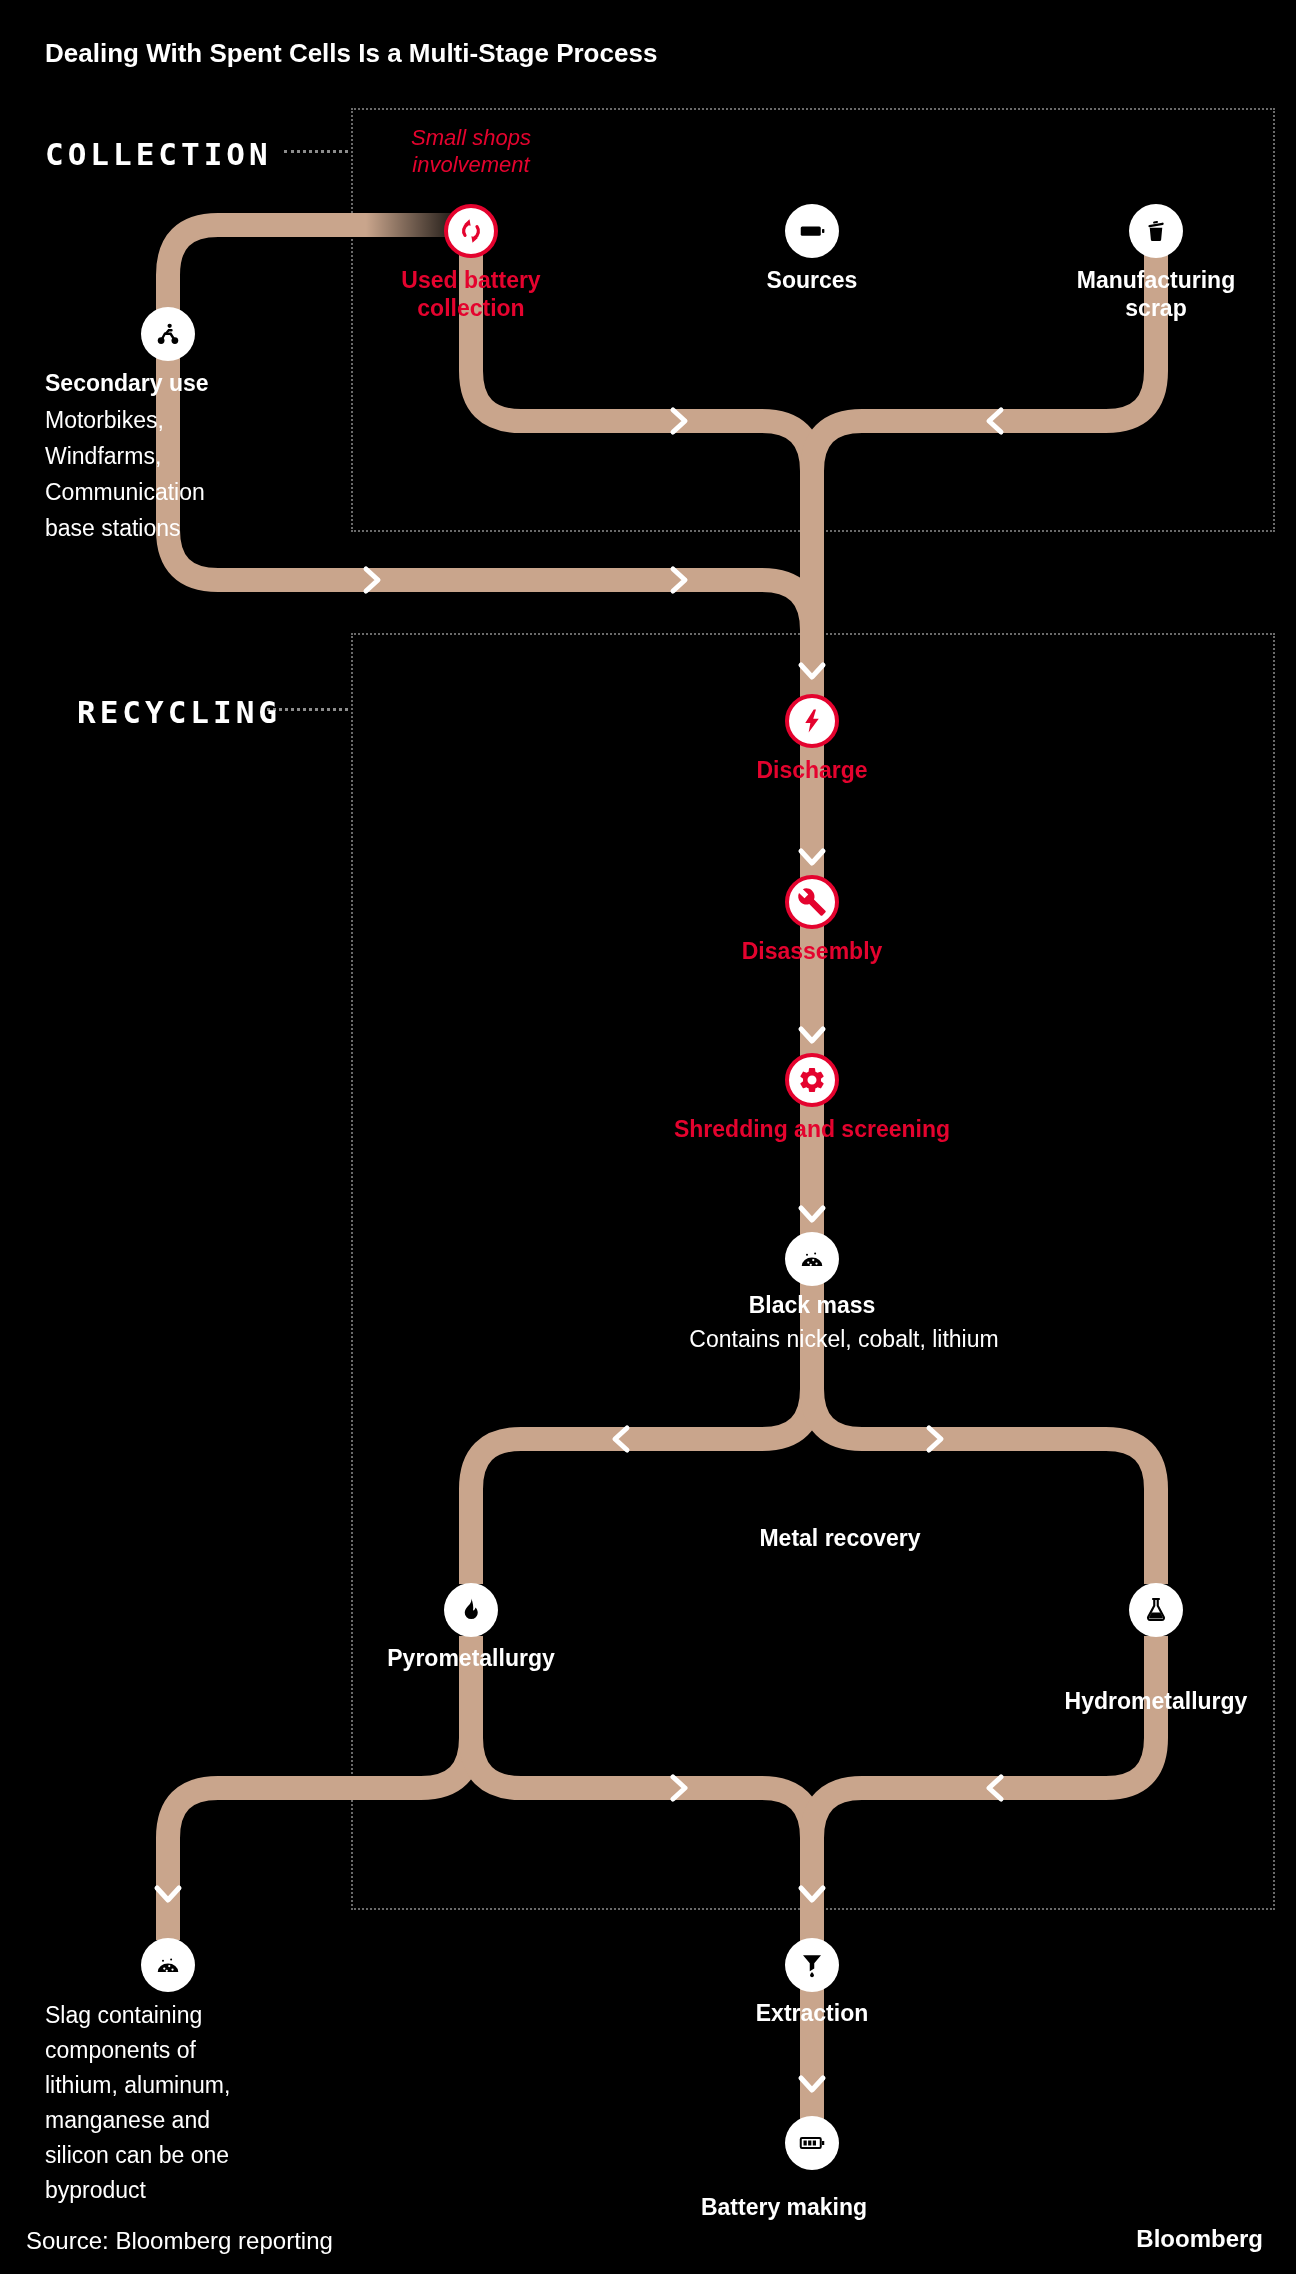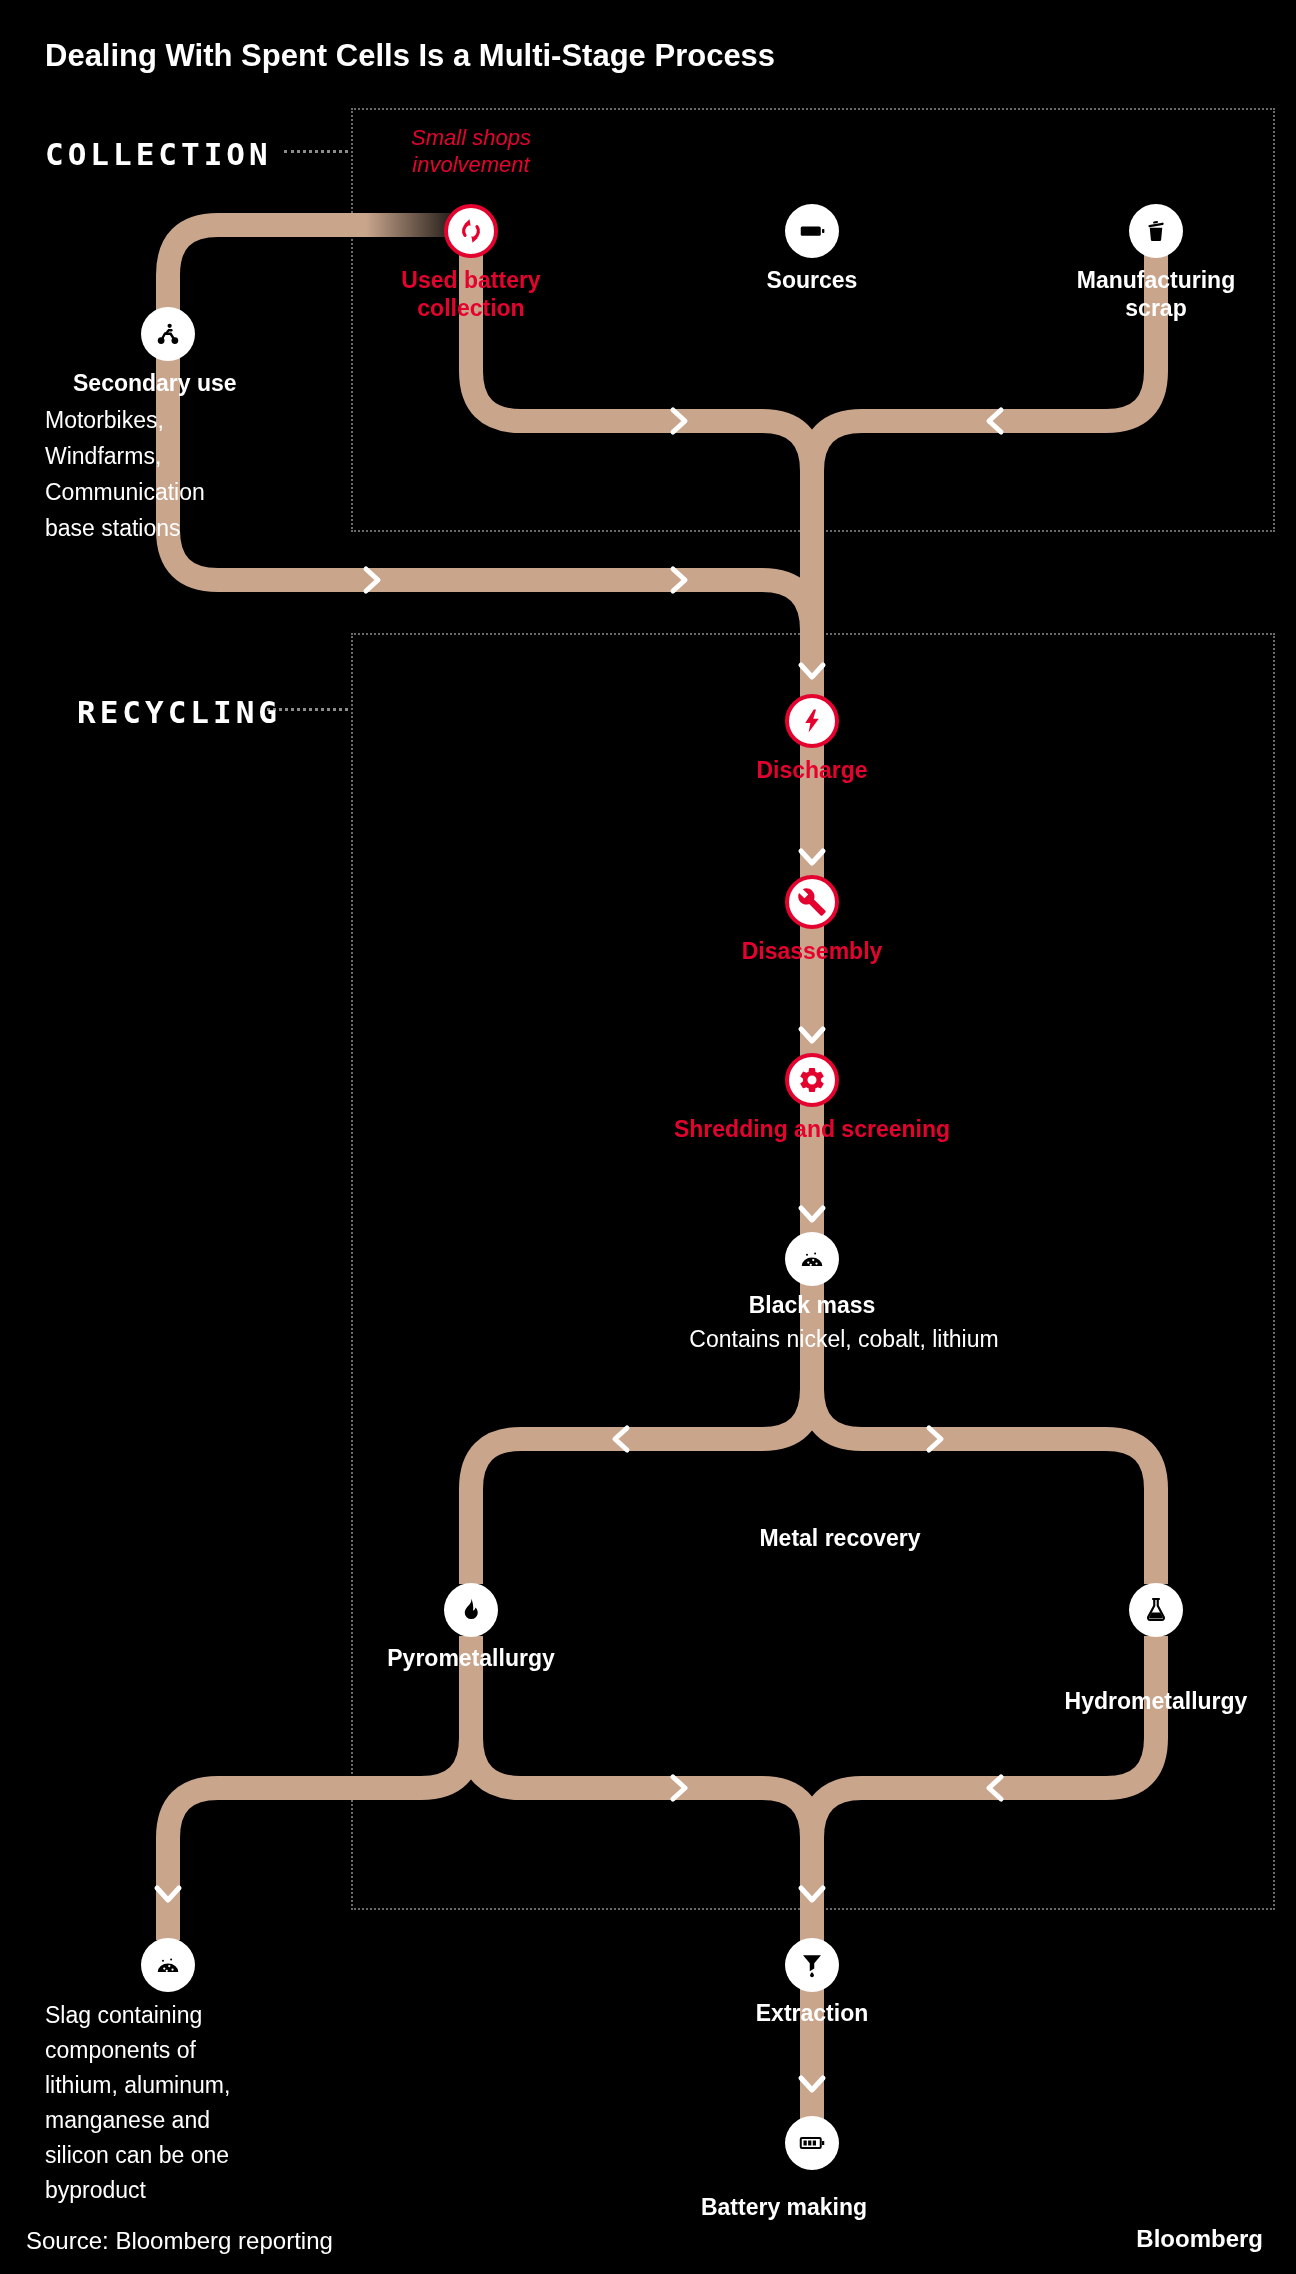--- a/index.html
+++ b/index.html
@@ -5,7 +5,7 @@
   html,body{margin:0;padding:0;background:#000;}
   .canvas{position:relative;width:1296px;height:2274px;background:#000;overflow:hidden;
           font-family:"Liberation Sans",sans-serif;color:#fff;}
-  .title{position:absolute;left:45px;top:38px;font-size:31px;font-weight:bold;z-index:5;}
+  .title{position:absolute;left:45px;top:38px;font-size:26px;font-weight:bold;z-index:5;}
   .sec{position:absolute;font-family:"DejaVu Sans Mono",monospace;font-size:31px;font-weight:bold;
        letter-spacing:4px;z-index:5;color:#fff;}
   .leader{position:absolute;border-top:3px dotted #8d8d8d;z-index:1;}

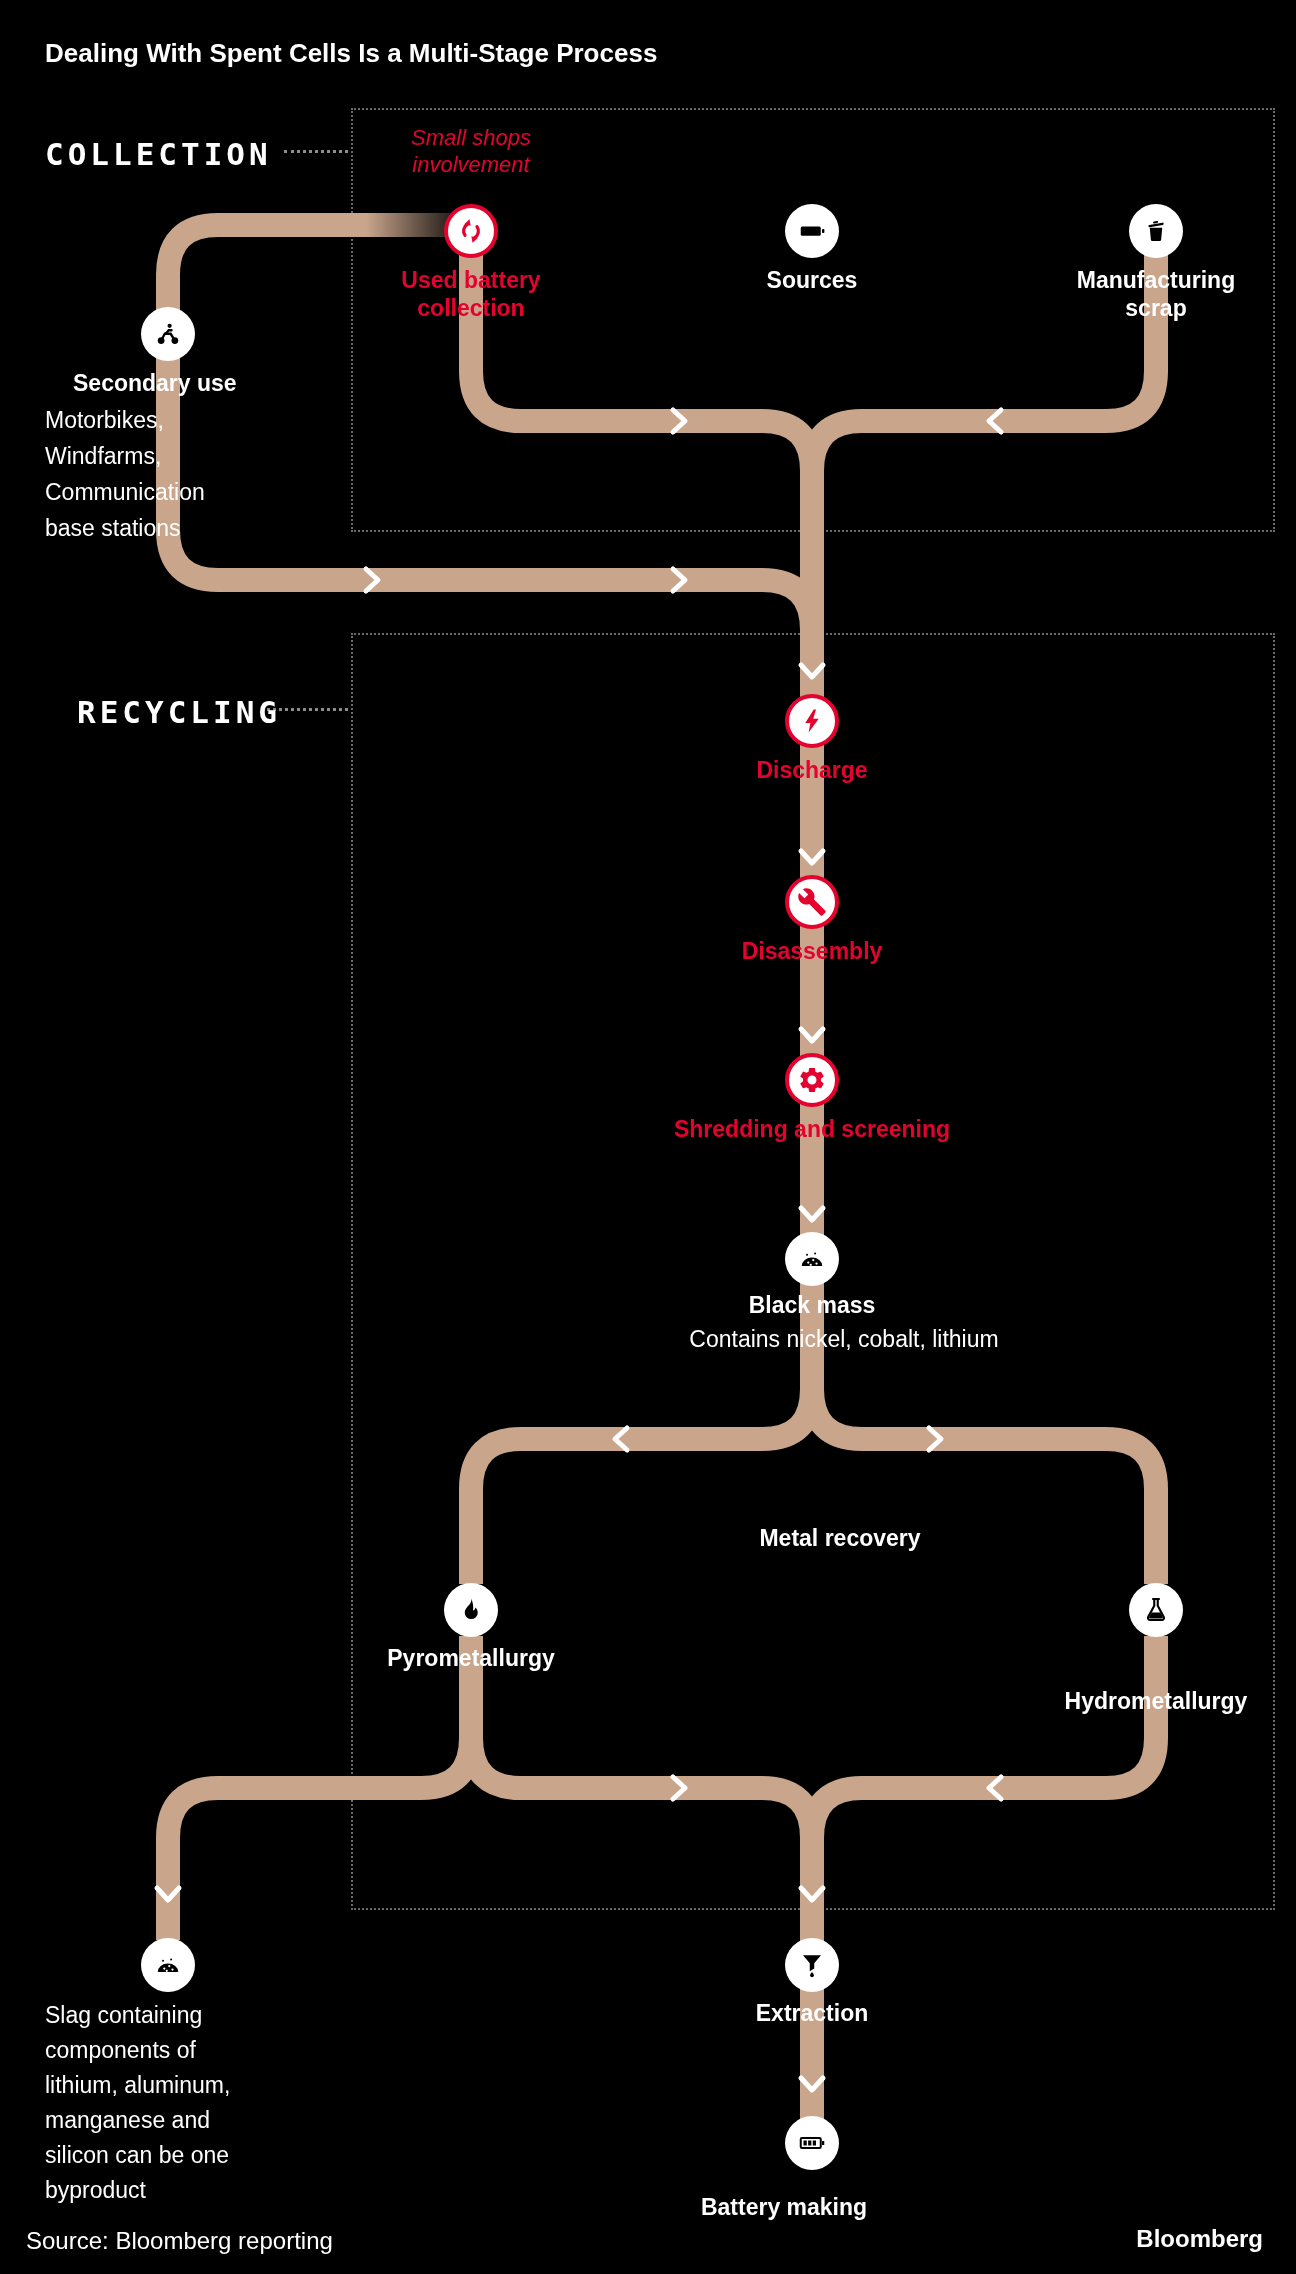--- a/index.html
+++ b/index.html
@@ -21,7 +21,7 @@
   .red-text{color:#e4032e;}
   .italic{font-style:italic;}
   .block{position:absolute;font-size:23px;line-height:35px;white-space:pre-line;z-index:4;}
-  .bold{font-weight:bold;margin-left:28px;}
+  .bold{font-weight:bold;}
   .footer-source{position:absolute;left:26px;top:2227px;font-size:24px;z-index:5;}
   .footer-brand{position:absolute;right:33px;top:2225px;font-size:24px;font-weight:bold;z-index:5;}
 </style>

